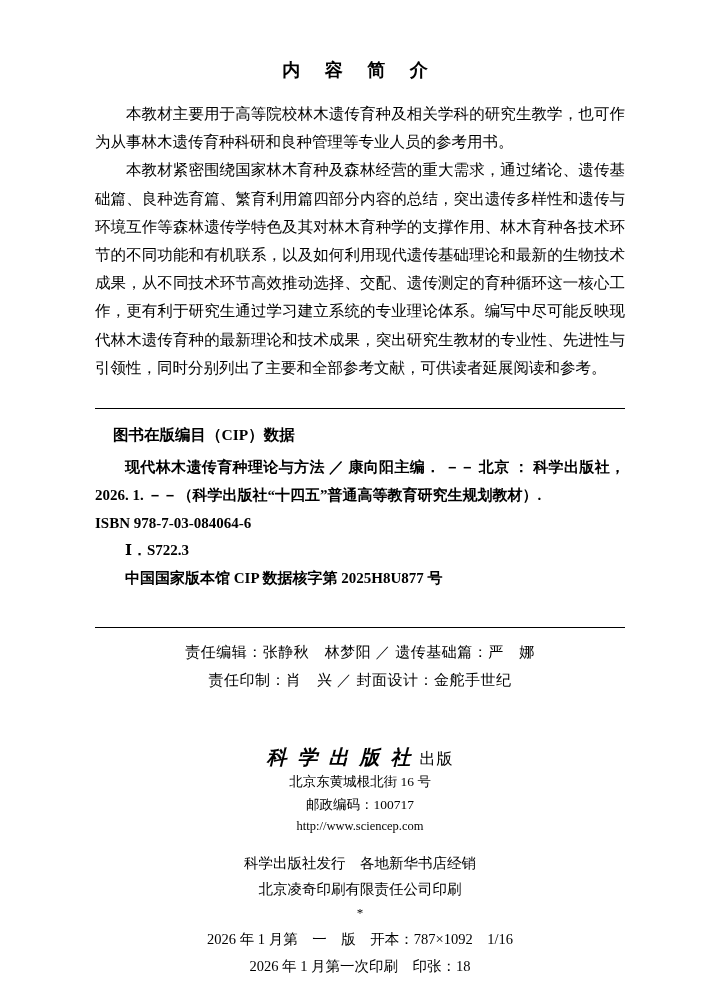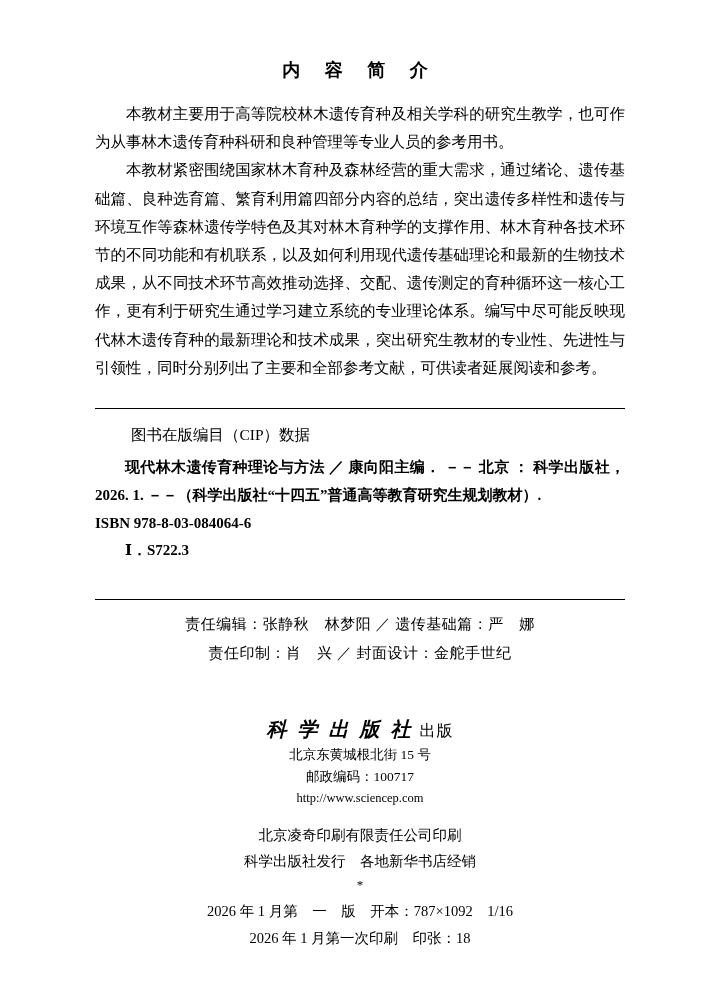--- a/index.html
+++ b/index.html
@@ -49,9 +49,9 @@
   }
   .cip-heading {
     font-size: 15.5px;
-    font-weight: normal;
+    font-weight: bold;
     text-align: left;
-    margin: 4px 0 8px 36px;
+    margin: 4px 0 8px 18px;
   }
   .cip-line {
     font-size: 15px;

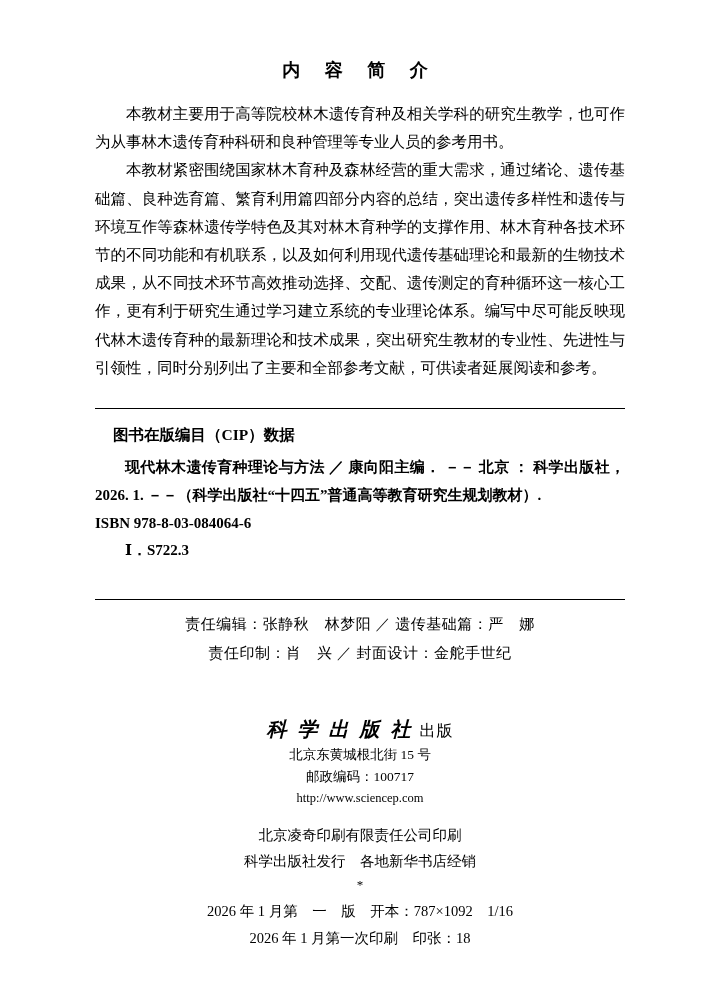--- a/index.html
+++ b/index.html
@@ -140,7 +140,7 @@
   <div class="cip-block">
     <div class="cip-heading">图书在版编目（CIP）数据</div>
     <p class="cip-line cip-indent">现代林木遗传育种理论与方法 ／ 康向阳主编． －－ 北京 ： 科学出版社，2026. 1. －－（科学出版社“十四五”普通高等教育研究生规划教材）.</p>
-    <p class="cip-line">ISBN 978-8-03-084064-6</p>
+    <p class="cip-line">ISBN 978-7-03-084064-6</p>
     <p class="cip-line cip-indent">Ⅰ．S722.3</p>
   </div>
 

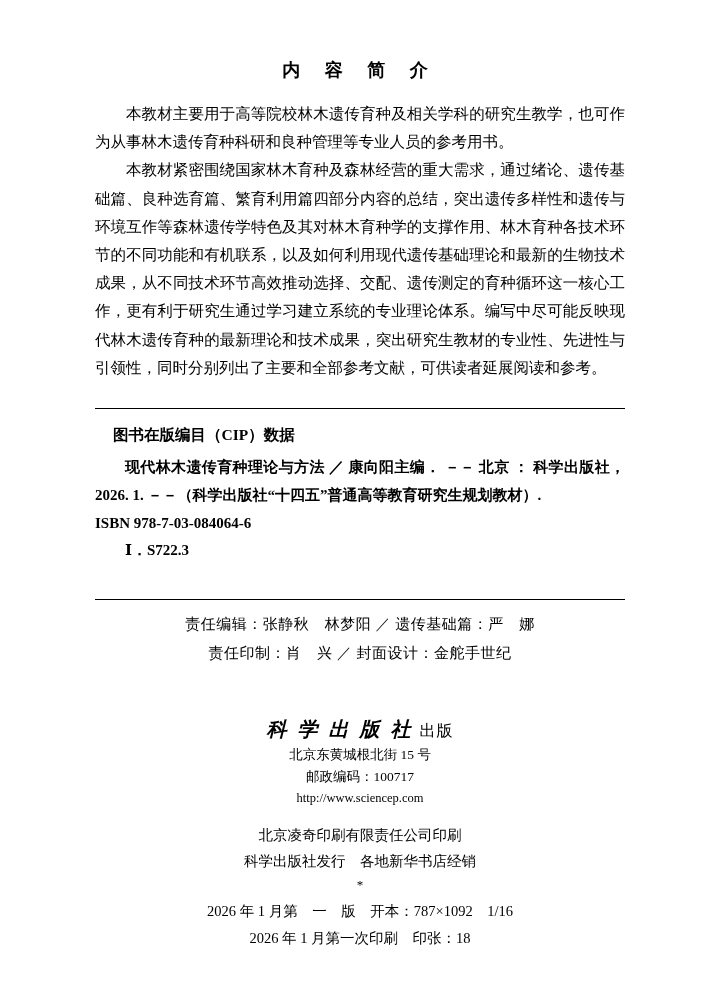--- a/index.html
+++ b/index.html
@@ -142,6 +142,7 @@
     <p class="cip-line cip-indent">现代林木遗传育种理论与方法 ／ 康向阳主编． －－ 北京 ： 科学出版社，2026. 1. －－（科学出版社“十四五”普通高等教育研究生规划教材）.</p>
     <p class="cip-line">ISBN 978-7-03-084064-6</p>
     <p class="cip-line cip-indent">Ⅰ．S722.3</p>
+    <p class="cip-line cip-indent">中国国家版本馆 CIP 数据核字第 2025H8U877 号</p>
   </div>
 
   <hr class="rule">

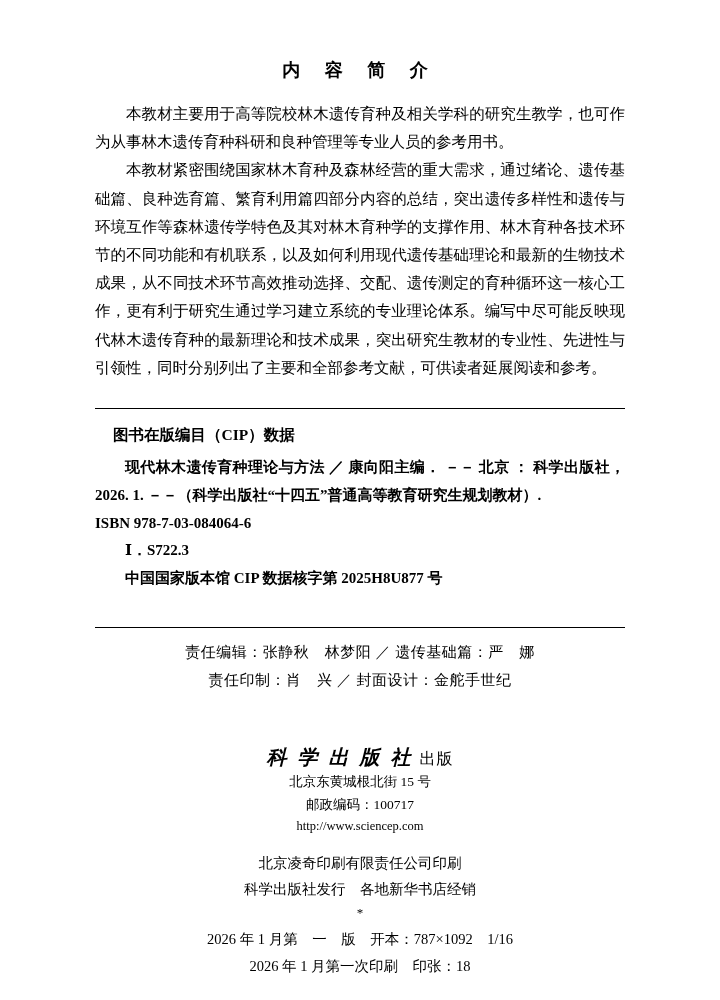--- a/index.html
+++ b/index.html
@@ -156,7 +156,7 @@
     <div class="pub-name-row">
       <span class="pub-brand">科 学 出 版 社</span><span class="pub-suffix">出版</span>
     </div>
-    <div class="pub-small">北京东黄城根北街 15 号</div>
+    <div class="pub-small">北京东黄城根北街 16 号</div>
     <div class="pub-small">邮政编码：100717</div>
     <div class="pub-url">http://www.sciencep.com</div>
   </div>

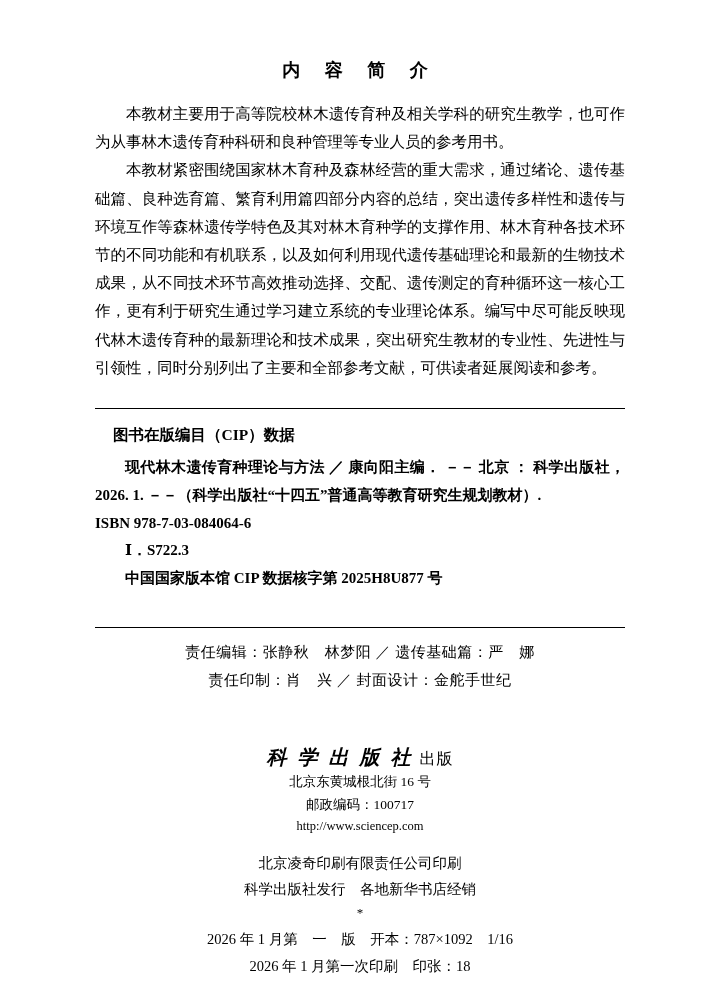--- a/index.html
+++ b/index.html
@@ -162,8 +162,8 @@
   </div>
 
   <div class="printer-block">
+    <div>科学出版社发行　各地新华书店经销</div>
     <div>北京凌奇印刷有限责任公司印刷</div>
-    <div>科学出版社发行　各地新华书店经销</div>
   </div>
 
   <div class="star">*</div>

